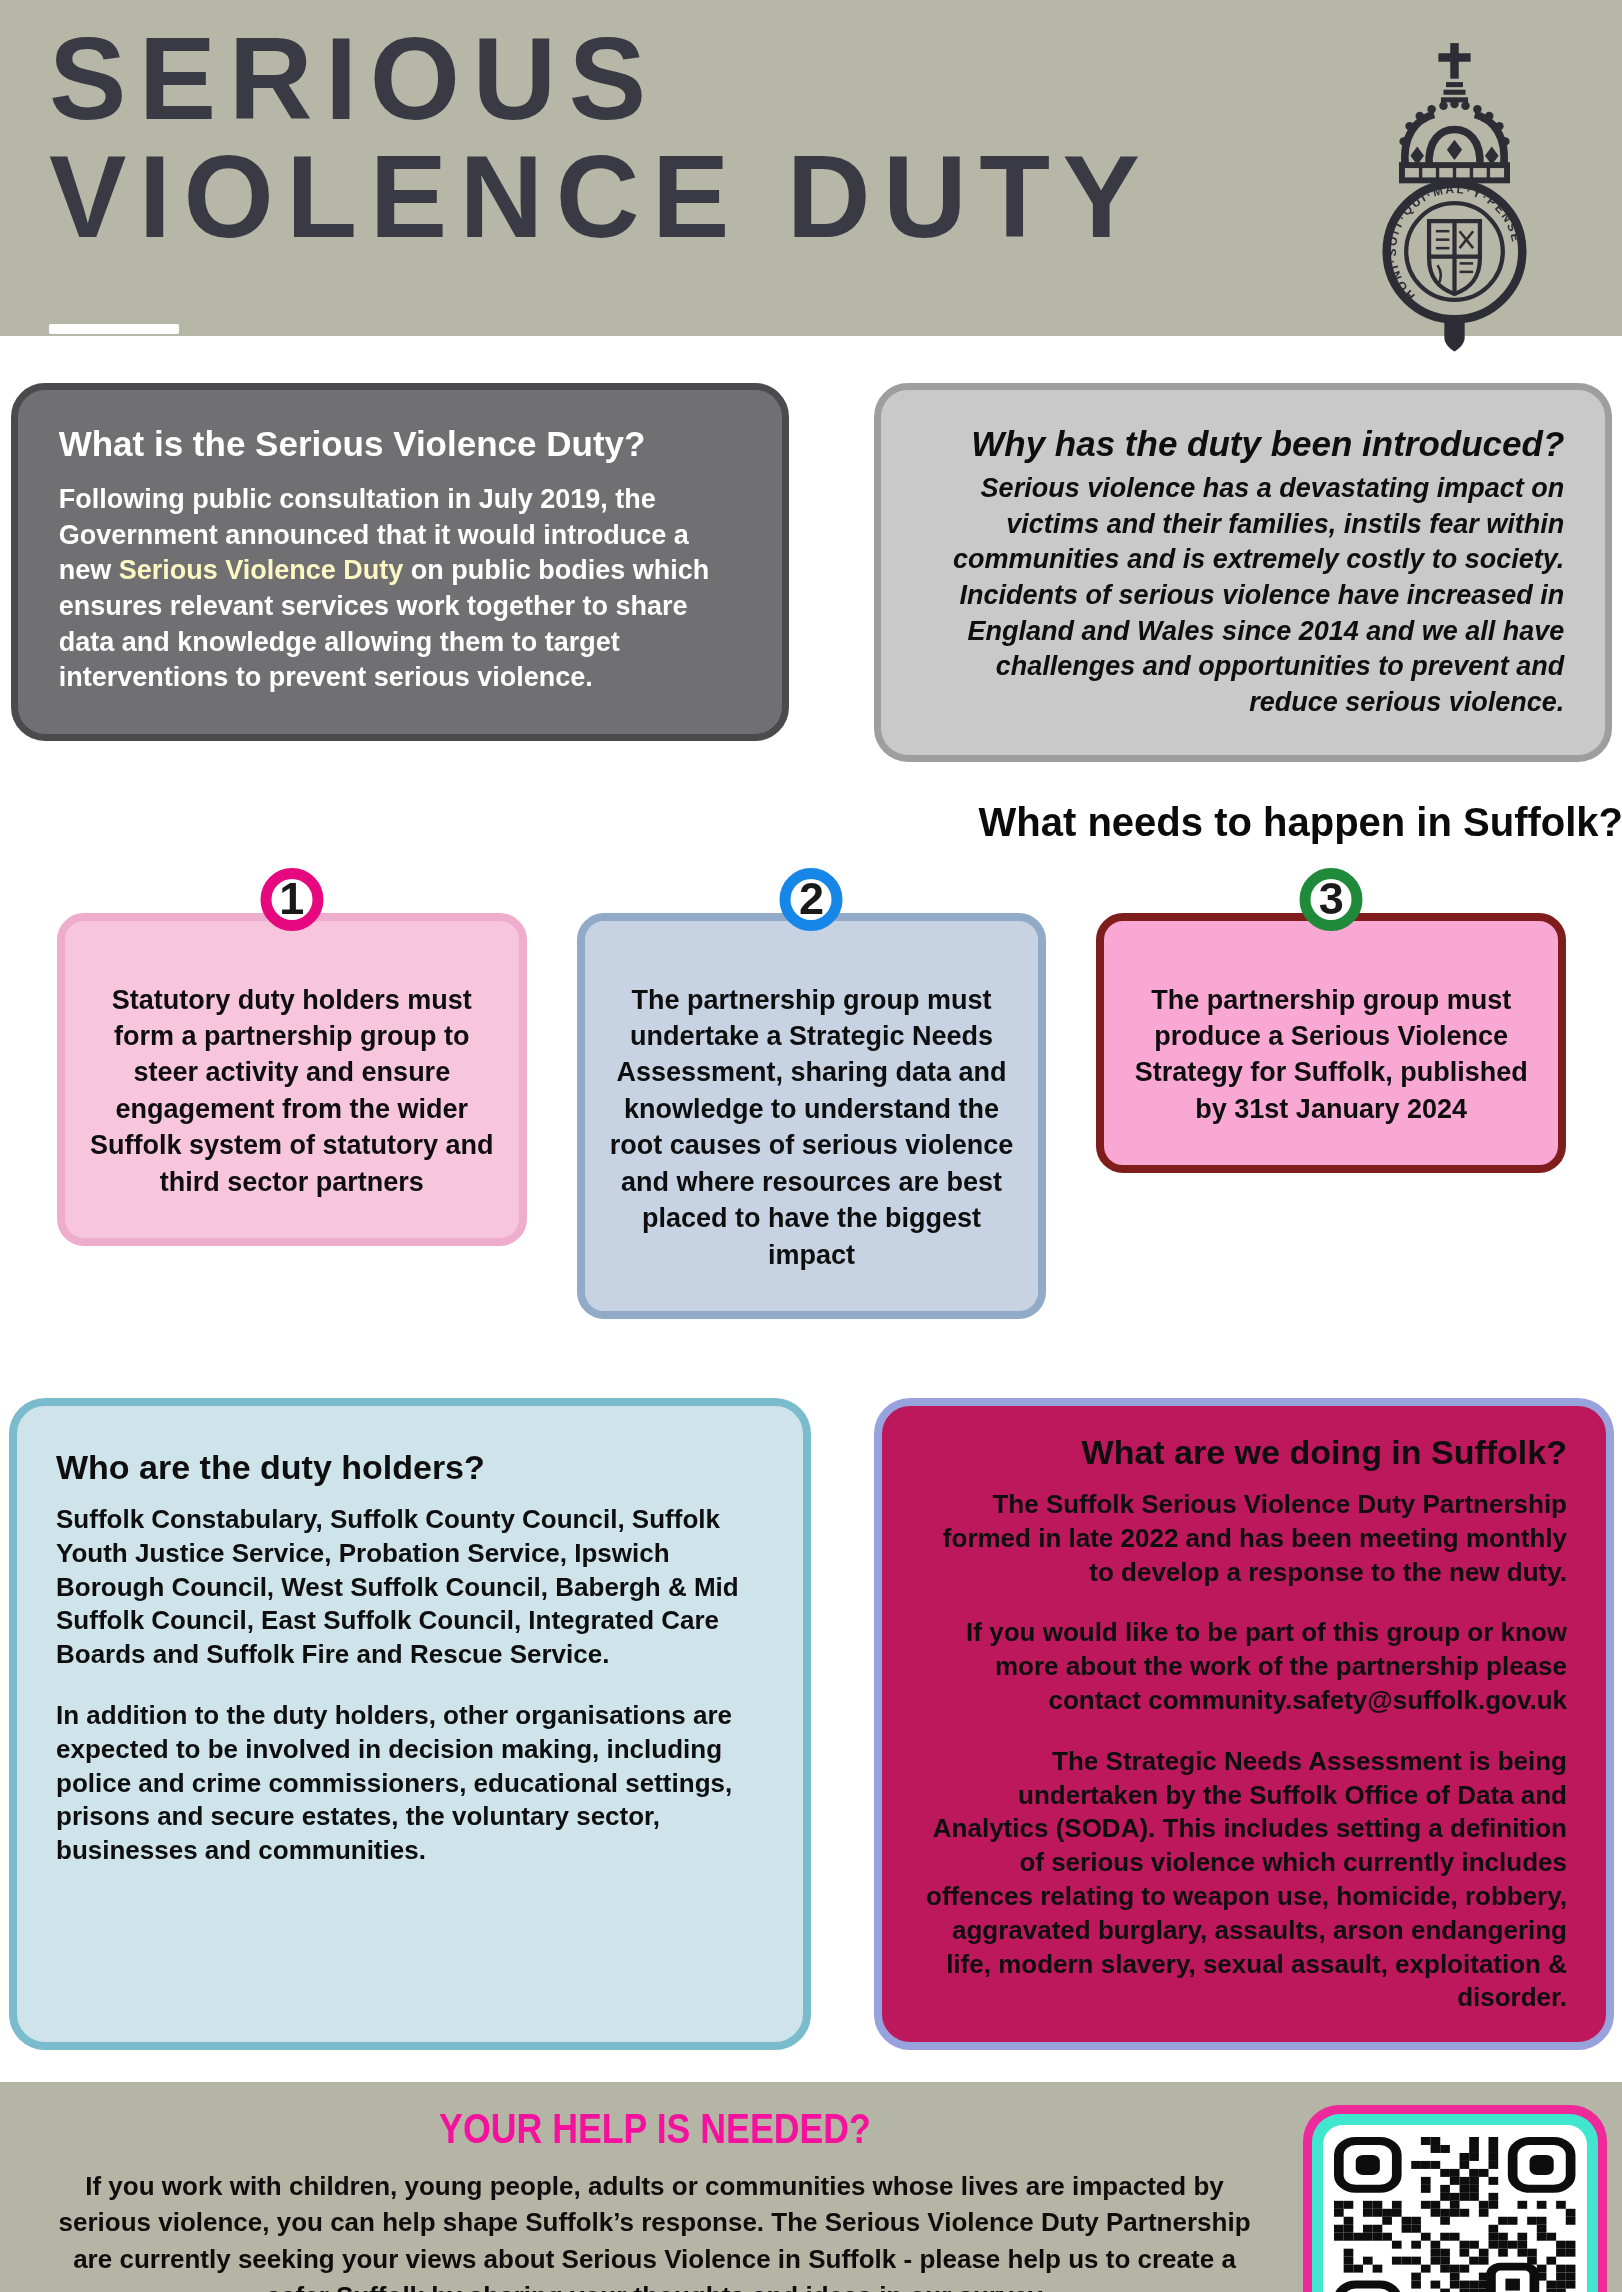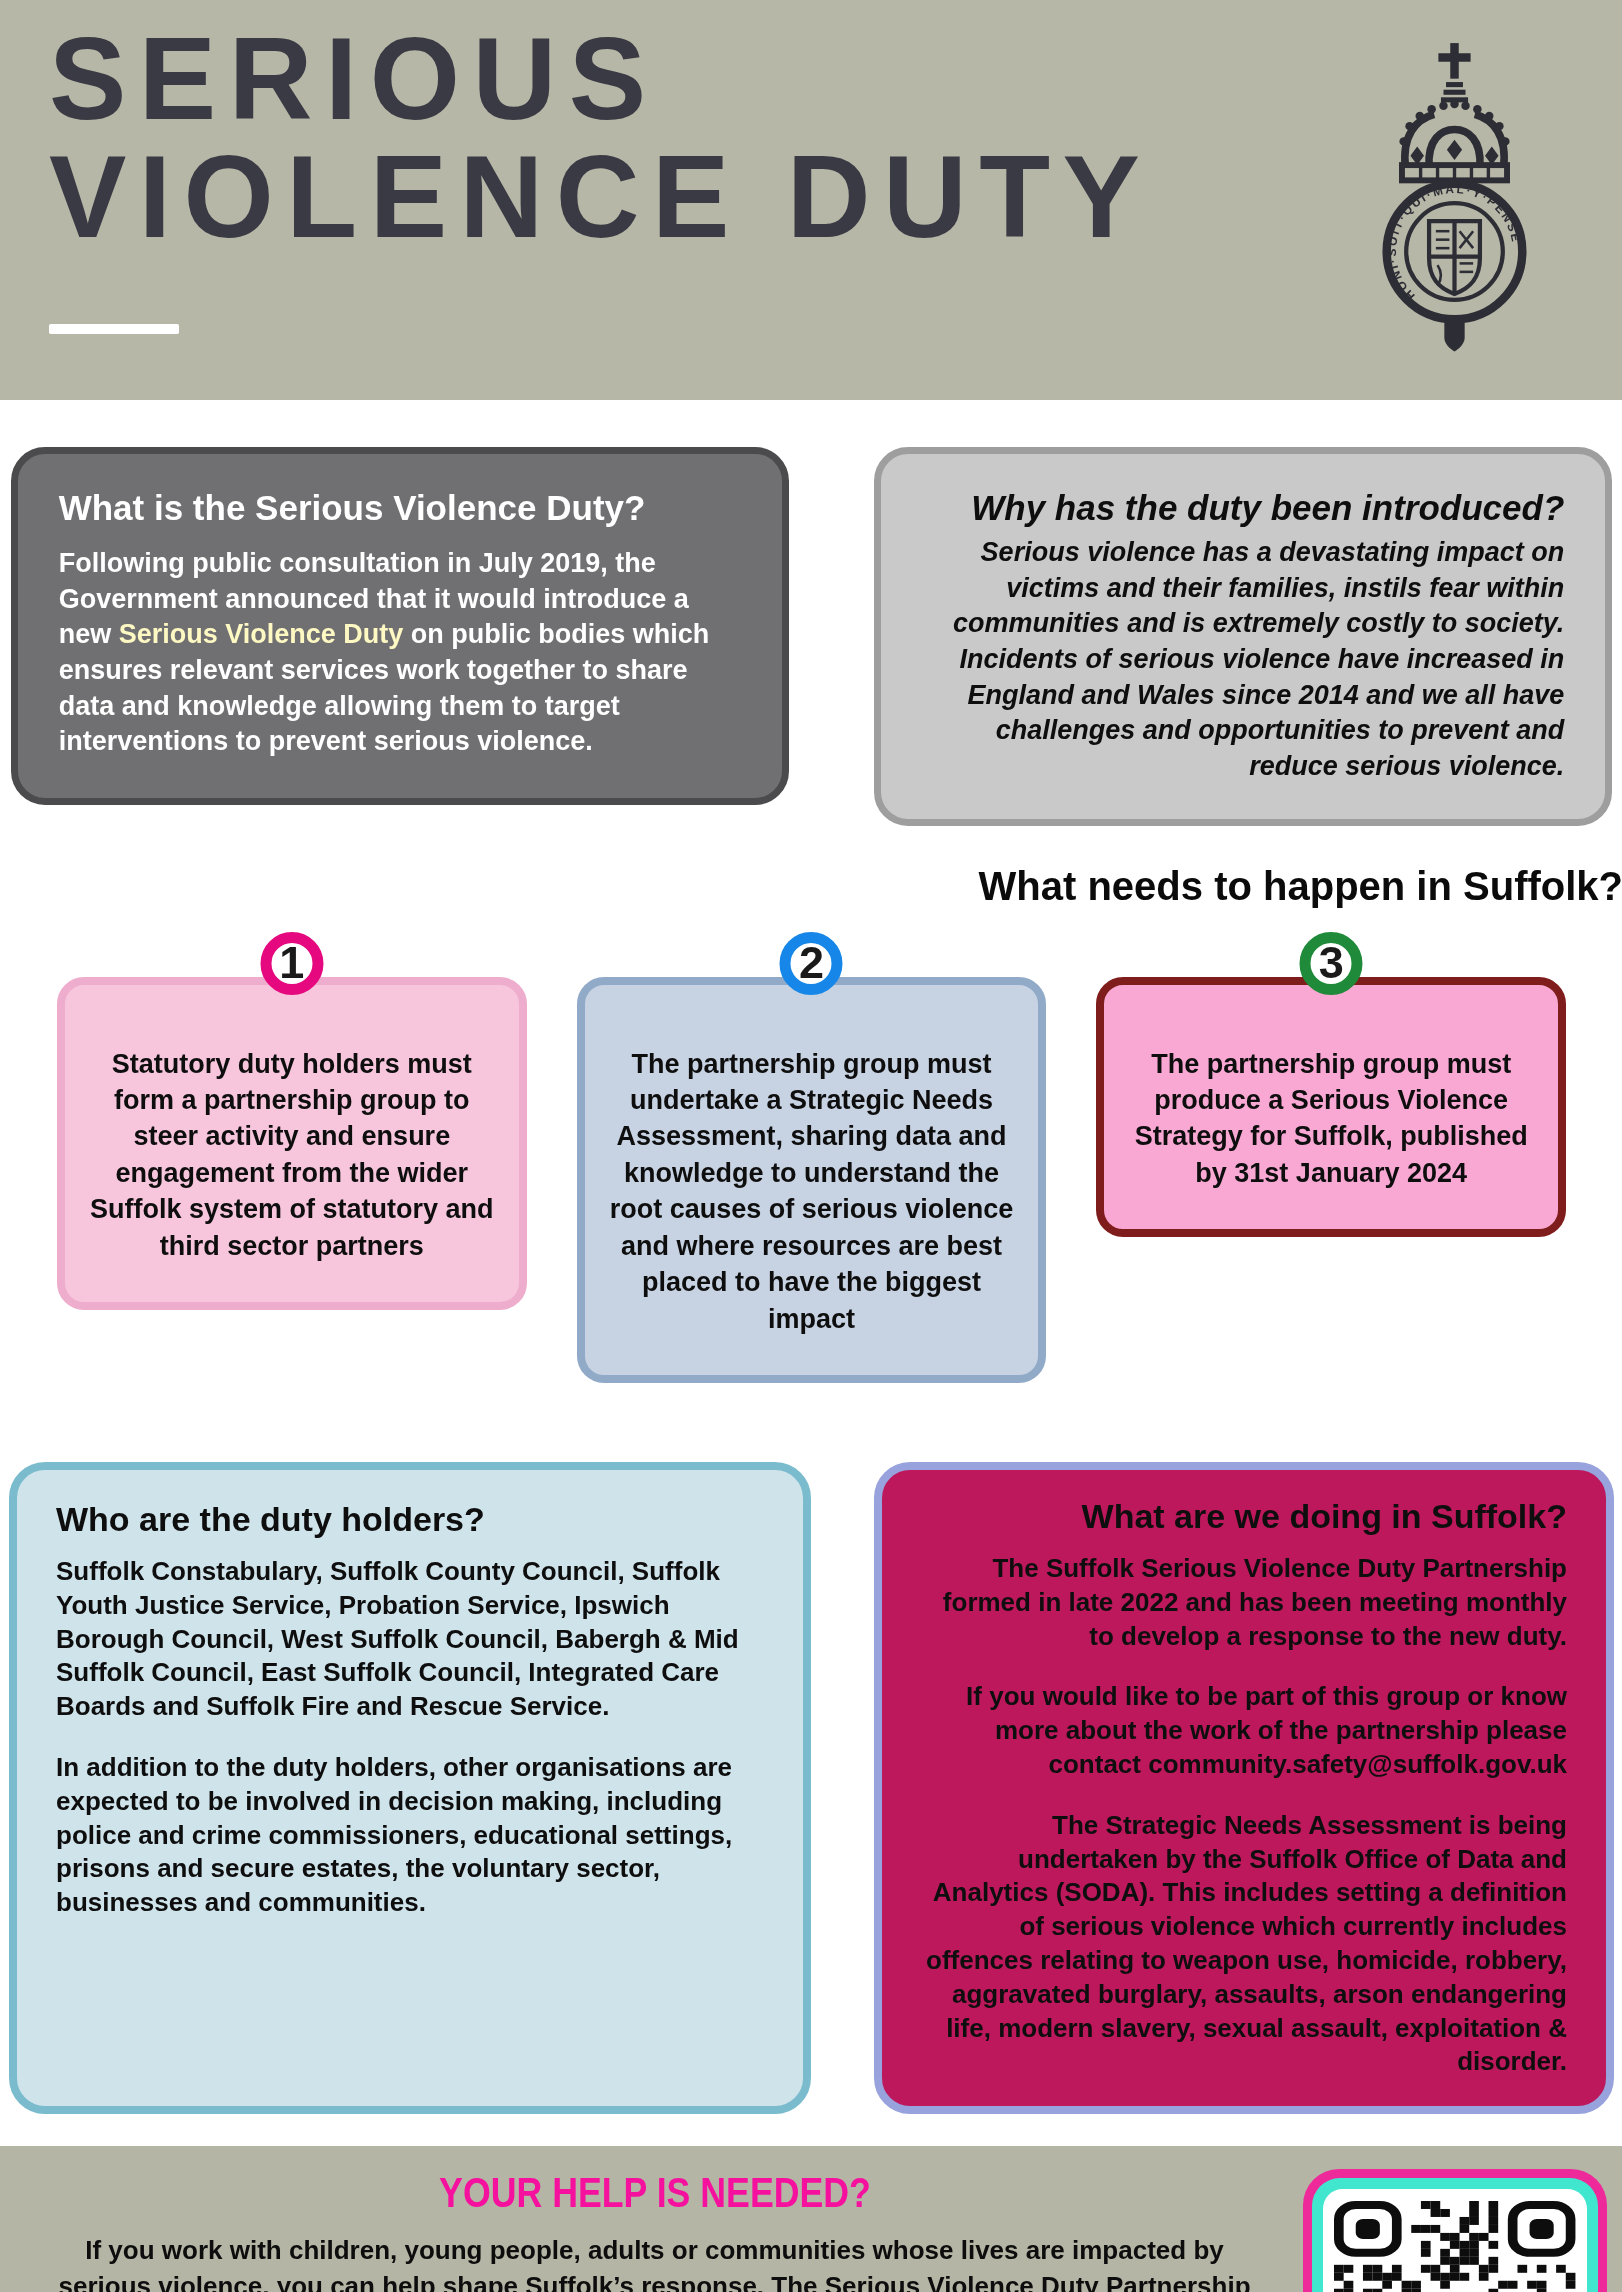--- a/index.html
+++ b/index.html
@@ -10,7 +10,7 @@
     display:flex; flex-direction:column; position:relative;
   }
   
-  .masthead { height:400px; background:#b7b7a8; position:relative; flex:0 0 auto; }
+  .masthead { height:336px; background:#b7b7a8; position:relative; flex:0 0 auto; }
   .masthead h1 {
     position:absolute; left:49px; top:19.7px;
     font-size:116px; line-height:1.02; font-weight:700; letter-spacing:12.5px;

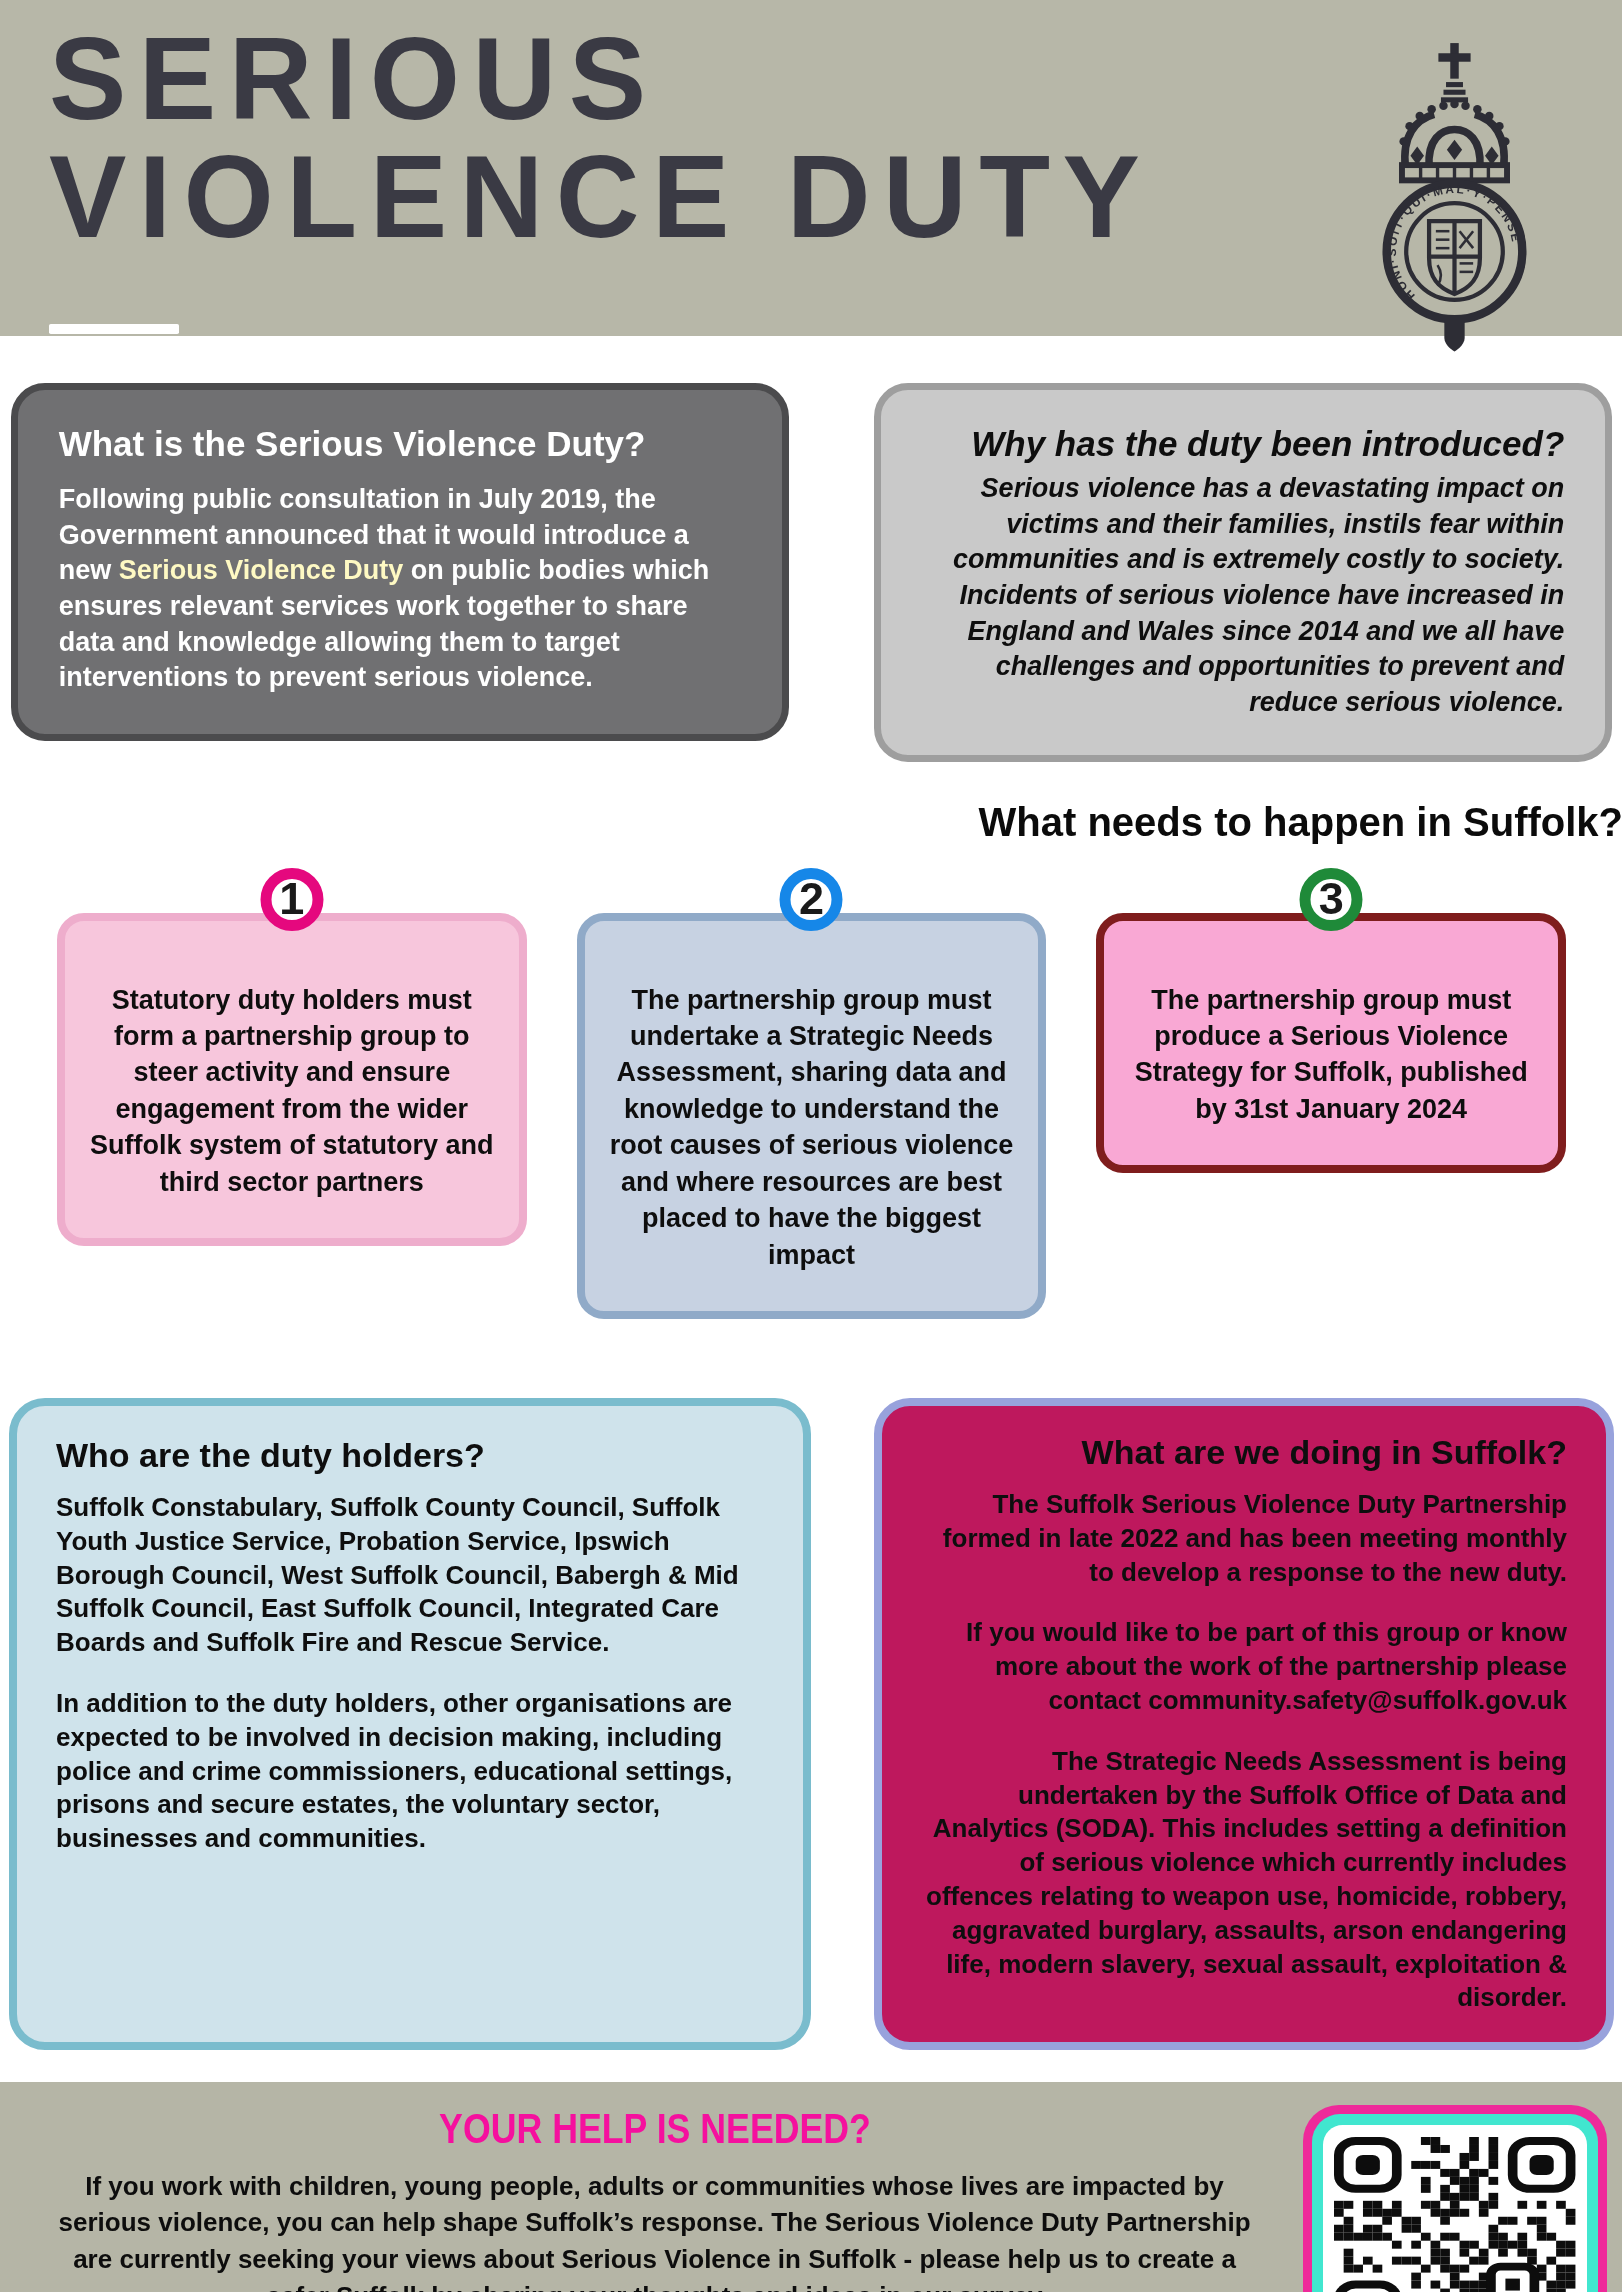--- a/index.html
+++ b/index.html
@@ -50,7 +50,7 @@
   .step3 .step-card { background:#f9a8d4; border:8px solid #7f1d1d; }
   
   .row3 { display:grid; grid-template-columns:802px 1fr; gap:63px; margin:79px 9px 0; align-items:stretch; }
-  .card-lightblue { background:#cfe3eb; border:8px solid #7abccd; border-radius:36px; padding:30px 39px; min-height:618px; }
+  .card-lightblue { background:#cfe3eb; border:8px solid #7abccd; border-radius:36px; padding:42px 39px; min-height:618px; }
   .card-lavender  { background:#be185d; border:8px solid #98a2dc; border-radius:36px; padding:27px 39px; min-height:618px; text-align:right; }
   .row3 h2 { font-size:34px; font-weight:700; margin-bottom:16px; }
   .row3 p  { font-size:26px; line-height:1.3; font-weight:600; margin-bottom:27px; }

